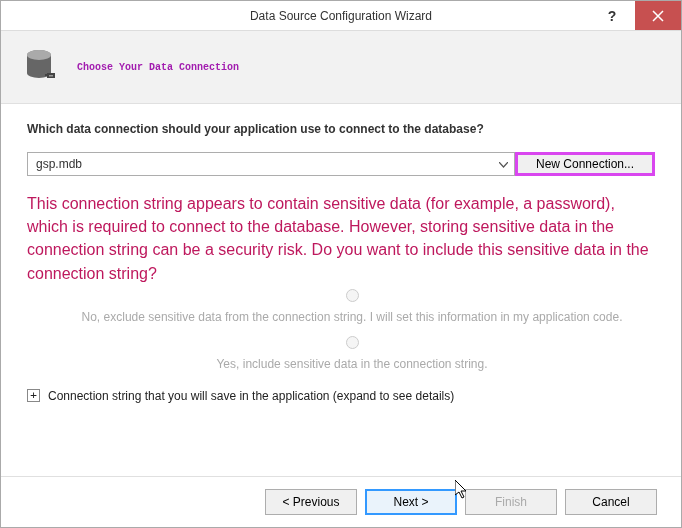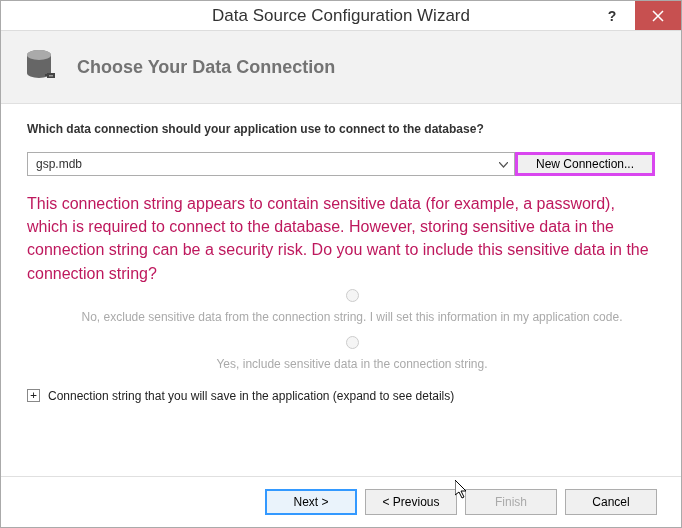--- a/index.html
+++ b/index.html
@@ -30,7 +30,7 @@
     .titlebar-title {
       flex: 1;
       text-align: center;
-      font-size: 17px;
+      font-size: 12px;
       color: #333;
     }
     .titlebar-controls {

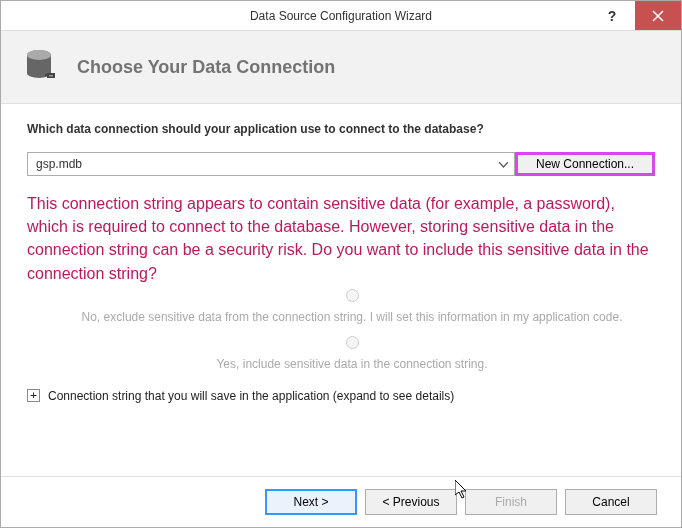--- a/index.html
+++ b/index.html
@@ -66,8 +66,9 @@
     .header-icon svg { display: block; }
     .header-title {
       font-weight: bold;
-      font-size: 18px;
-      color: #737373;
+      font-size: 10px;
+      color: #a21caf;
+      font-family: Liberation Mono, monospace;
     }
     .content {
       flex: 1;

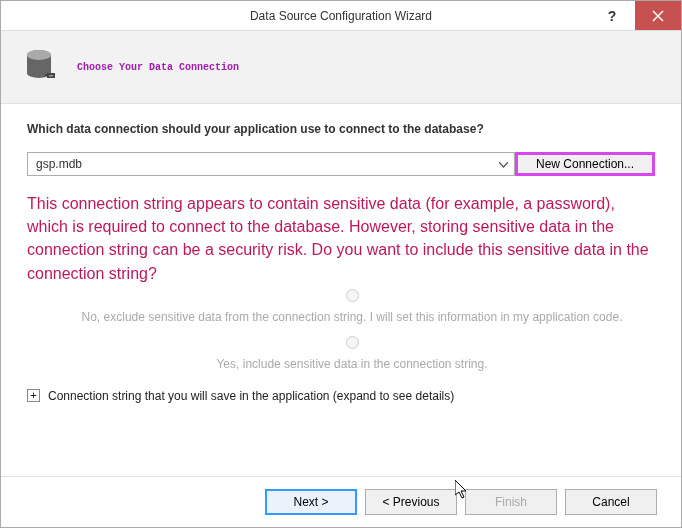--- a/index.html
+++ b/index.html
@@ -253,8 +253,8 @@
   </div>
 
   <div class="footer">
+    <button class="wiz-btn">&lt; Previous</button>
     <button class="wiz-btn primary">Next &gt;</button>
-    <button class="wiz-btn">&lt; Previous</button>
     <button class="wiz-btn disabled">Finish</button>
     <button class="wiz-btn">Cancel</button>
   </div>

